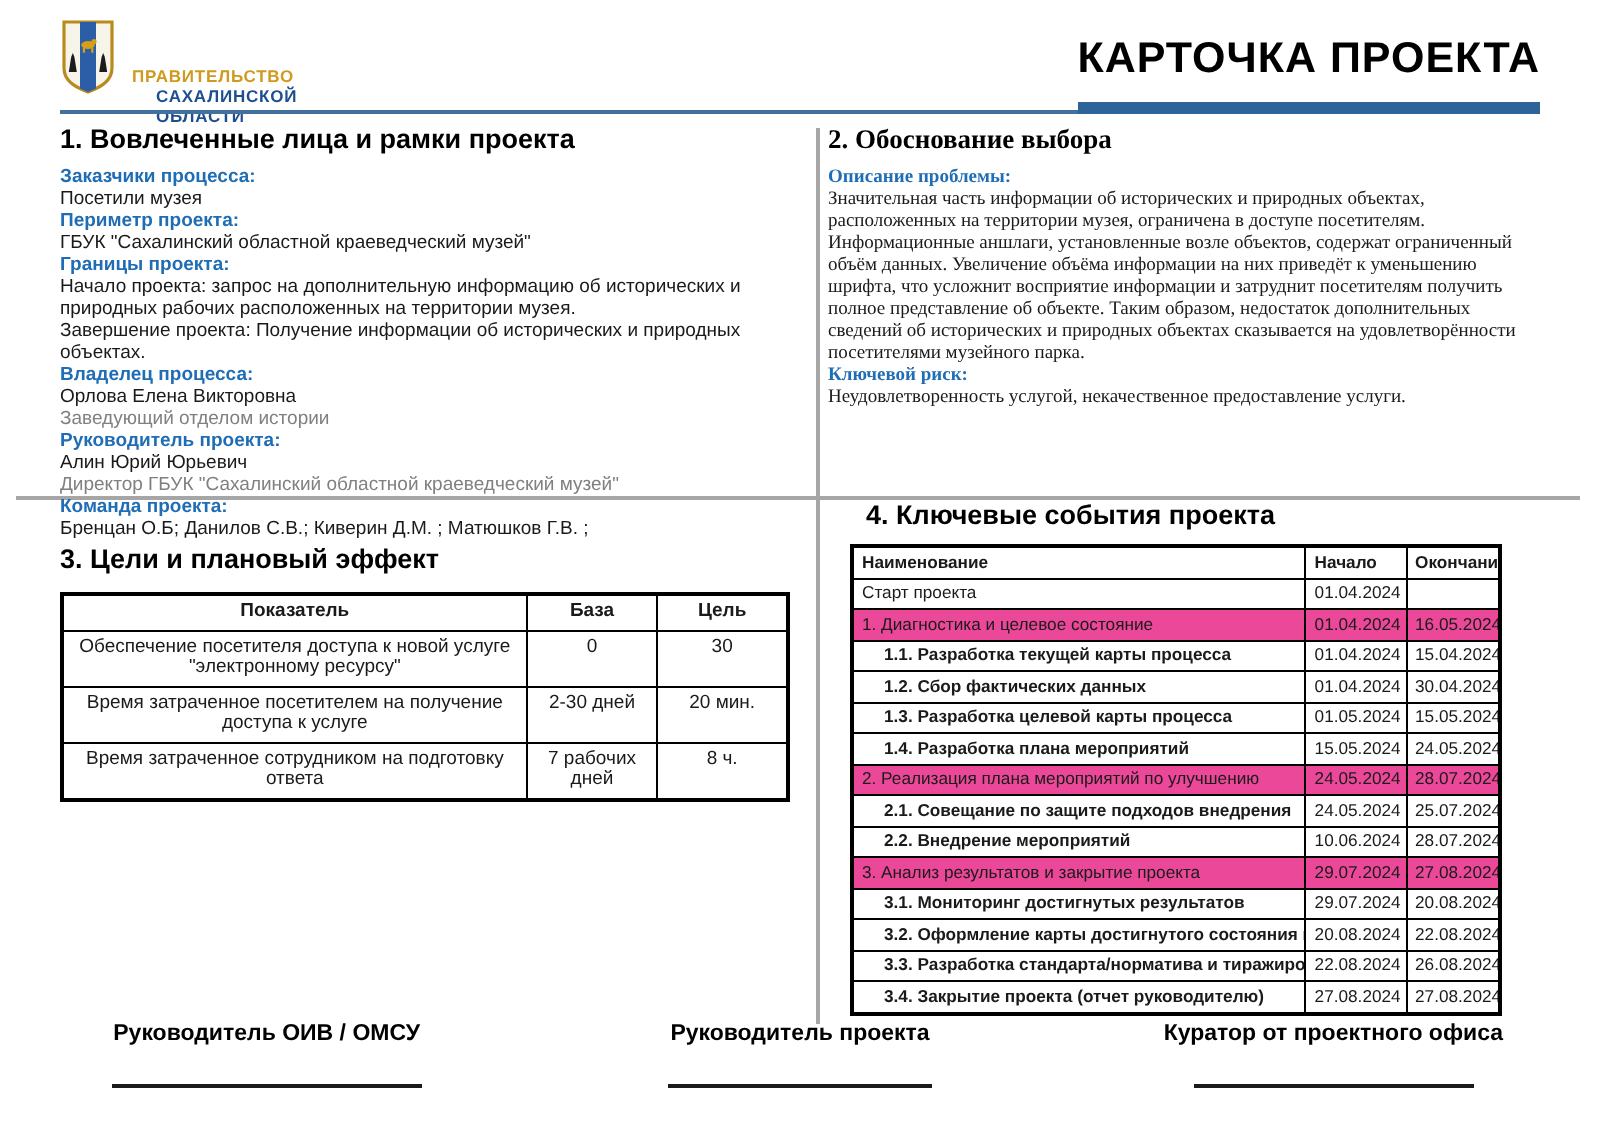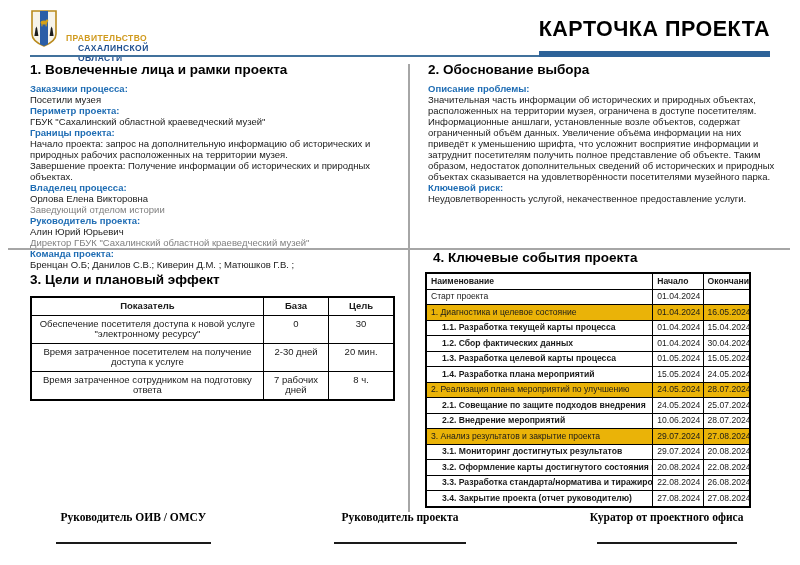--- a/index.html
+++ b/index.html
@@ -27,7 +27,7 @@
 
   
   .col-left  { position:absolute; left:30px;  top:62px; width:365px; }
-  .col-right { position:absolute; left:428px; top:62px; width:348px; }
+  .col-right { position:absolute; left:414px; top:62px; width:348px;font-family:Liberation Serif, serif; }
   .events-block { position:absolute; left:425px; top:250px; width:350px; }
 
   .sec-title { font-size:13.5px; font-weight:bold; color:#000; margin:0 0 6px 0; }

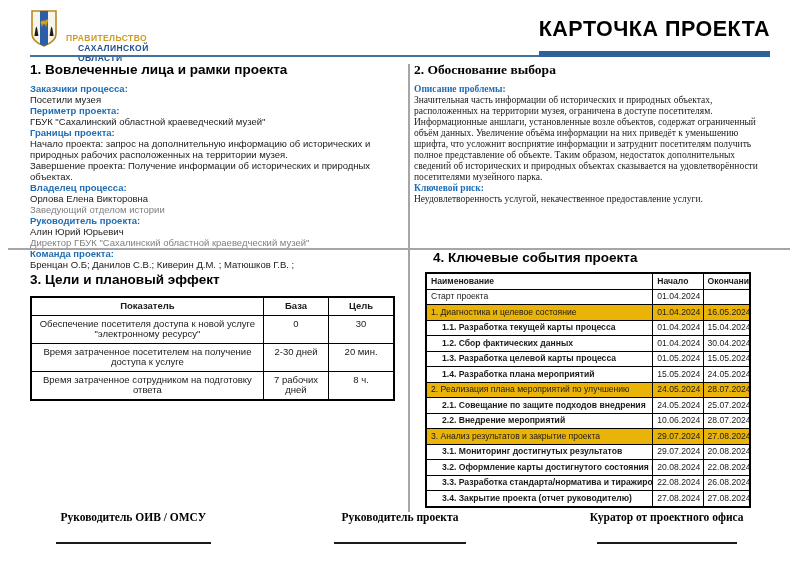--- a/index.html
+++ b/index.html
@@ -63,7 +63,7 @@
   }
   table.events th { font-weight:bold; text-align:left; }
   table.events td.date { text-align:center; }
-  table.events tr.hl td { background:#eab308; }
+  table.events tr.hl td { background:#ec4899; }
   table.events td.lvl1 { padding-left:15px;font-weight:bold; }
   .e-c1 { width:70%; } .e-c2 { width:15.5%; } .e-c3 { width:14.5%; }
 

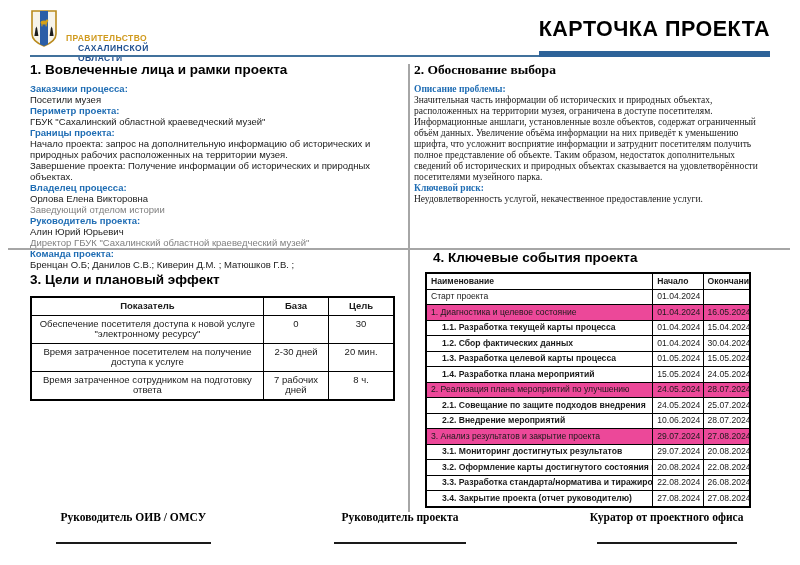--- a/index.html
+++ b/index.html
@@ -68,7 +68,7 @@
   .e-c1 { width:70%; } .e-c2 { width:15.5%; } .e-c3 { width:14.5%; }
 
   
-  .footer { position:absolute; left:0; bottom:0; width:800px; height:56px; display:flex;font-family:Liberation Serif, serif; }
+  .footer { position:absolute; left:0; bottom:0; width:800px; height:56px; display:flex; }
   .sig { flex:1; text-align:center; }
   .sig-label { font-size:11.5px; font-weight:bold; color:#000; margin-top:2px; }
   .sig-line { height:2px; background:#1a1a1a; margin:19px auto 0 auto; }

